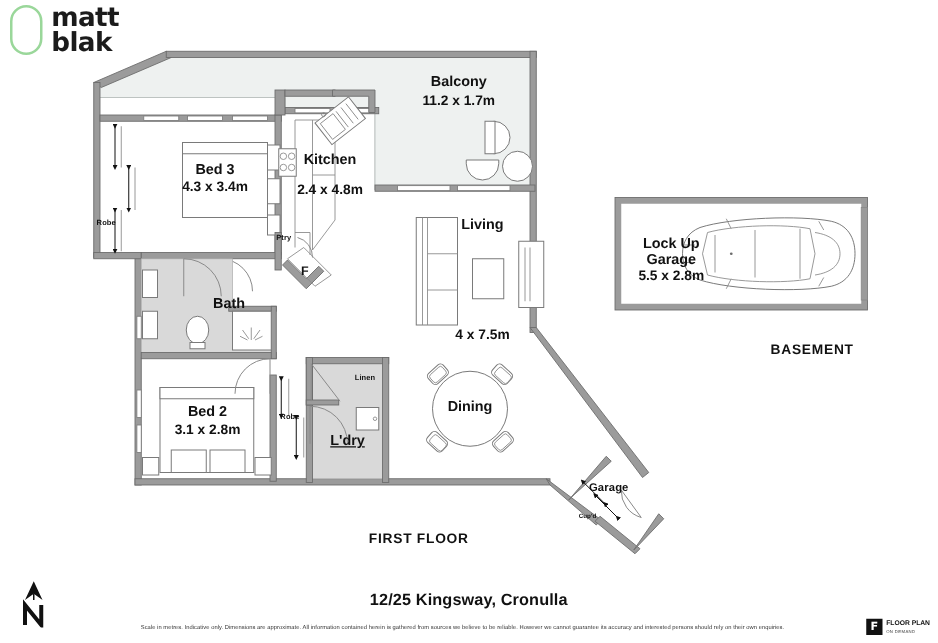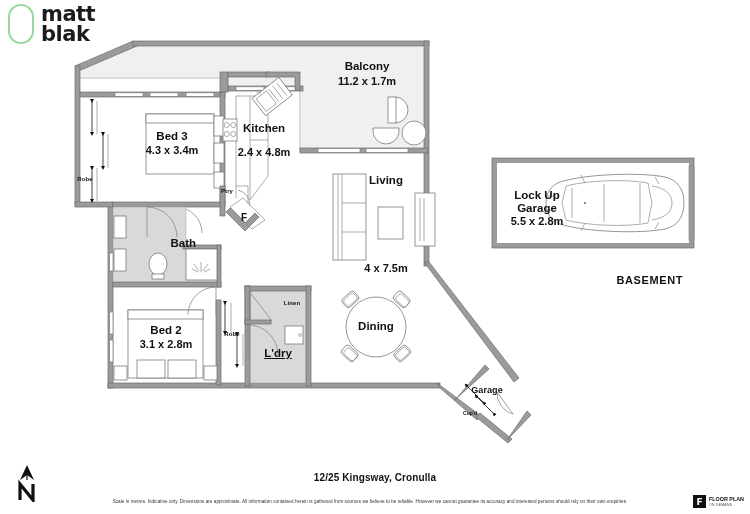--- a/index.html
+++ b/index.html
@@ -341,6 +341,7 @@
   <div class="lbl dim" style="left:500px;top:215px;width:74px;">5.5 x 2.8m</div>
 
   <div class="lbl floor" style="left:505px;top:274px;width:178px;">BASEMENT</div>
+  <div class="lbl floor" style="left:185px;top:425px;width:190px;">FIRST FLOOR</div>
 
   <div class="lbl addr" style="left:225px;top:472px;width:300px;">12/25 Kingsway, Cronulla</div>
 

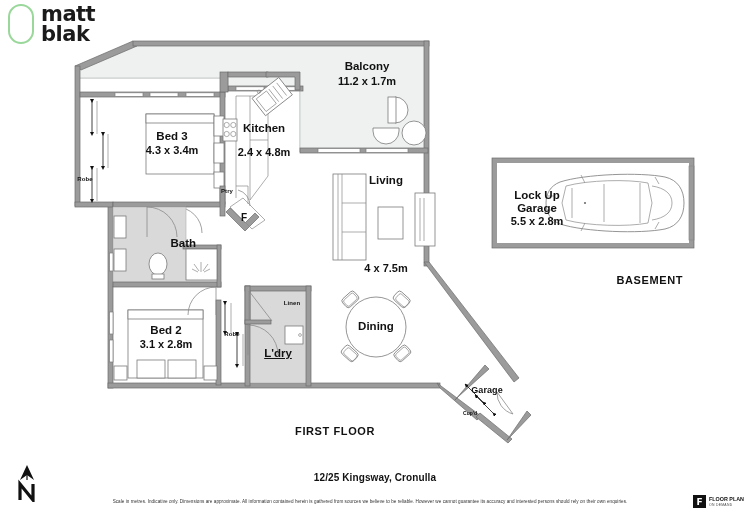--- a/index.html
+++ b/index.html
@@ -25,7 +25,7 @@
   .lbl.small{font-size:6px;font-weight:bold;letter-spacing:0.1px;}
   .lbl.tiny{font-size:5px;font-weight:bold;}
   .lbl.floor{font-size:11px;font-weight:bold;letter-spacing:0.6px;text-align:right;}
-  .lbl.addr{font-size:10px;font-weight:bold;letter-spacing:0.1px;}
+  .lbl.addr{font-size:13px;font-weight:bold;letter-spacing:0.1px;}
   .lbl.disc{font-size:4.6px;font-weight:normal;color:#333;letter-spacing:0.05px;}
 
   

